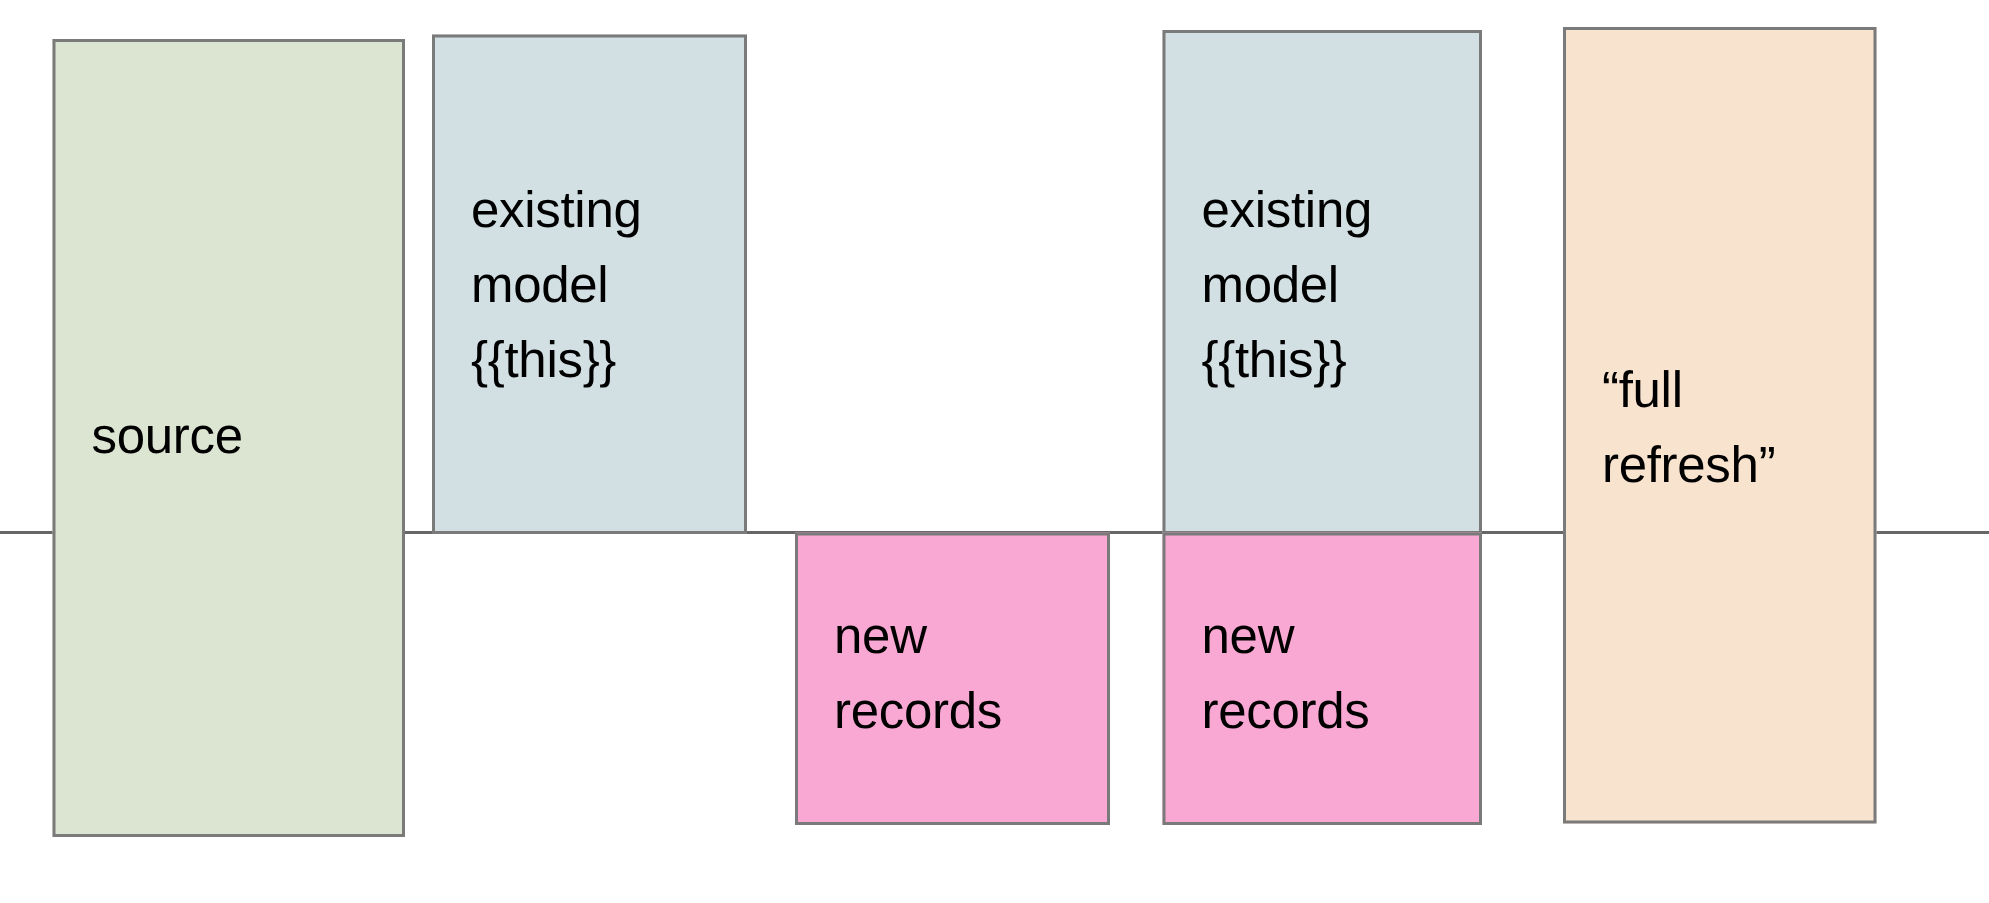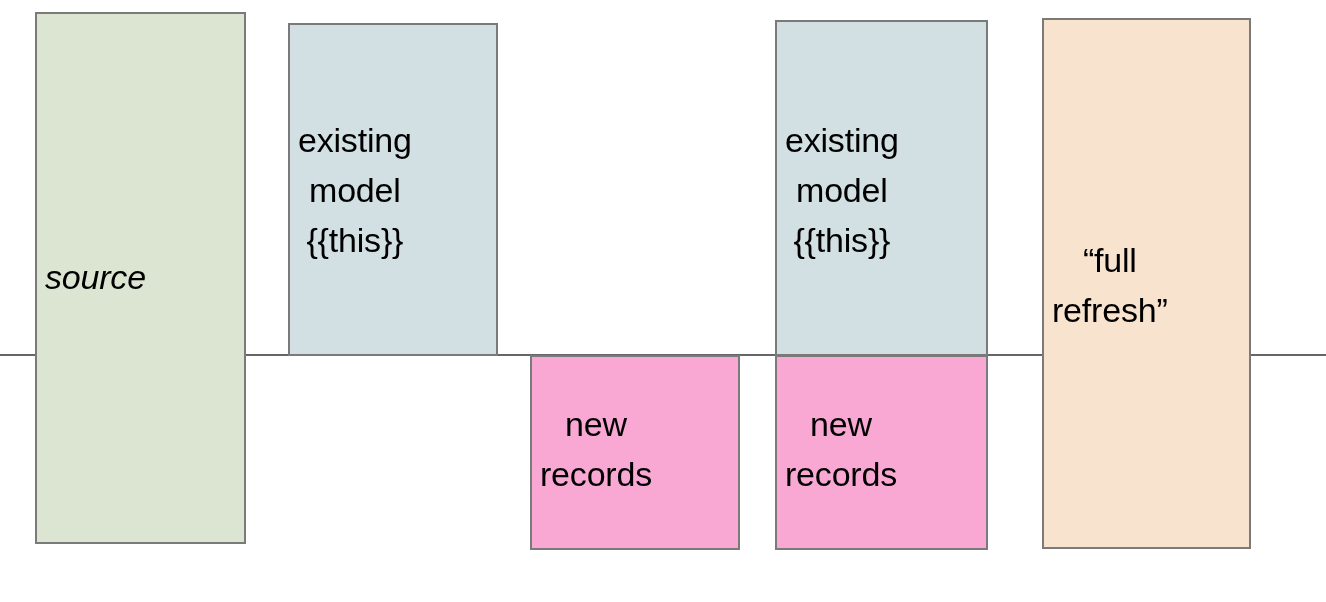--- a/index.html
+++ b/index.html
@@ -40,11 +40,10 @@
     font-size: 34px;
     line-height: 50px;
     color: #000000;
-    padding-left: 8px;
+    padding-left: 24px;
     padding-right: 10px;
     white-space: pre-line;
     letter-spacing: -0.2px;
-    text-align: center;
   }
   
   .fill-green  { background: #dbe5d2; }

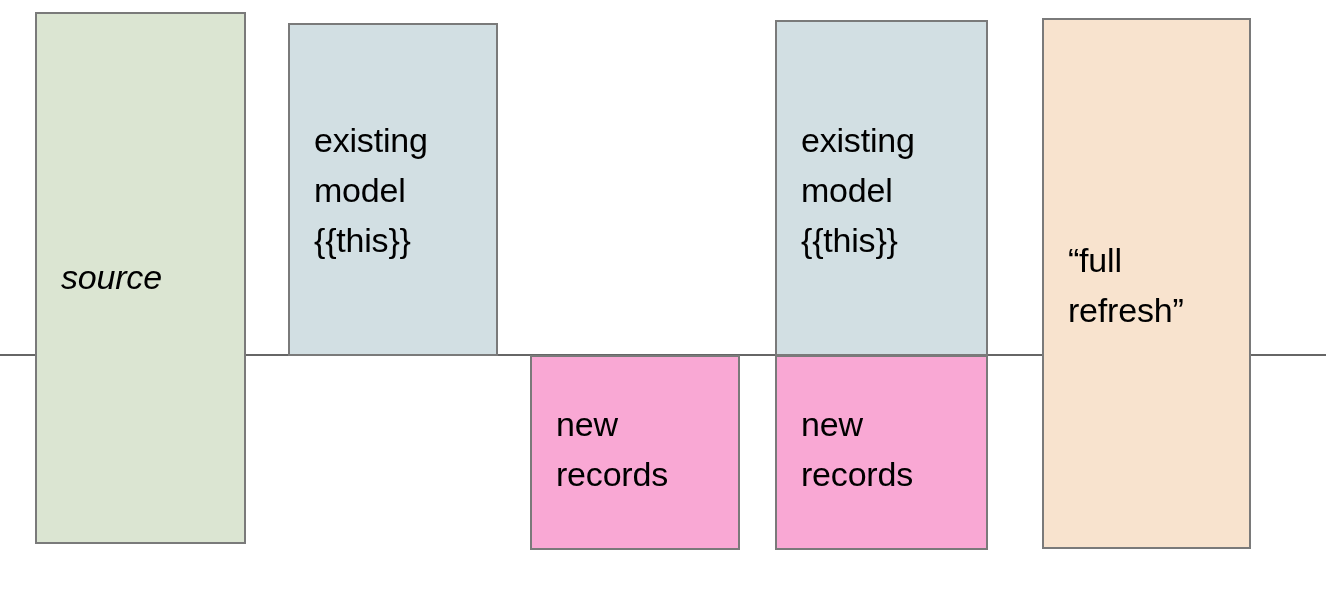--- a/index.html
+++ b/index.html
@@ -52,7 +52,7 @@
   .fill-orange { background: #f8e3ce; }
 
   
-  #block-source          { left: 35px;   top: 12px;  width: 211px; height: 532px; font-style: italic; }
+  #block-source          { left: 35px;   top: 26px;  width: 235px; height: 532px; }
   #block-source .label   { margin-top: -2px; }
 
   #block-existing-model-1 { left: 288px;  top: 23px;  width: 210px; height: 333px; }

